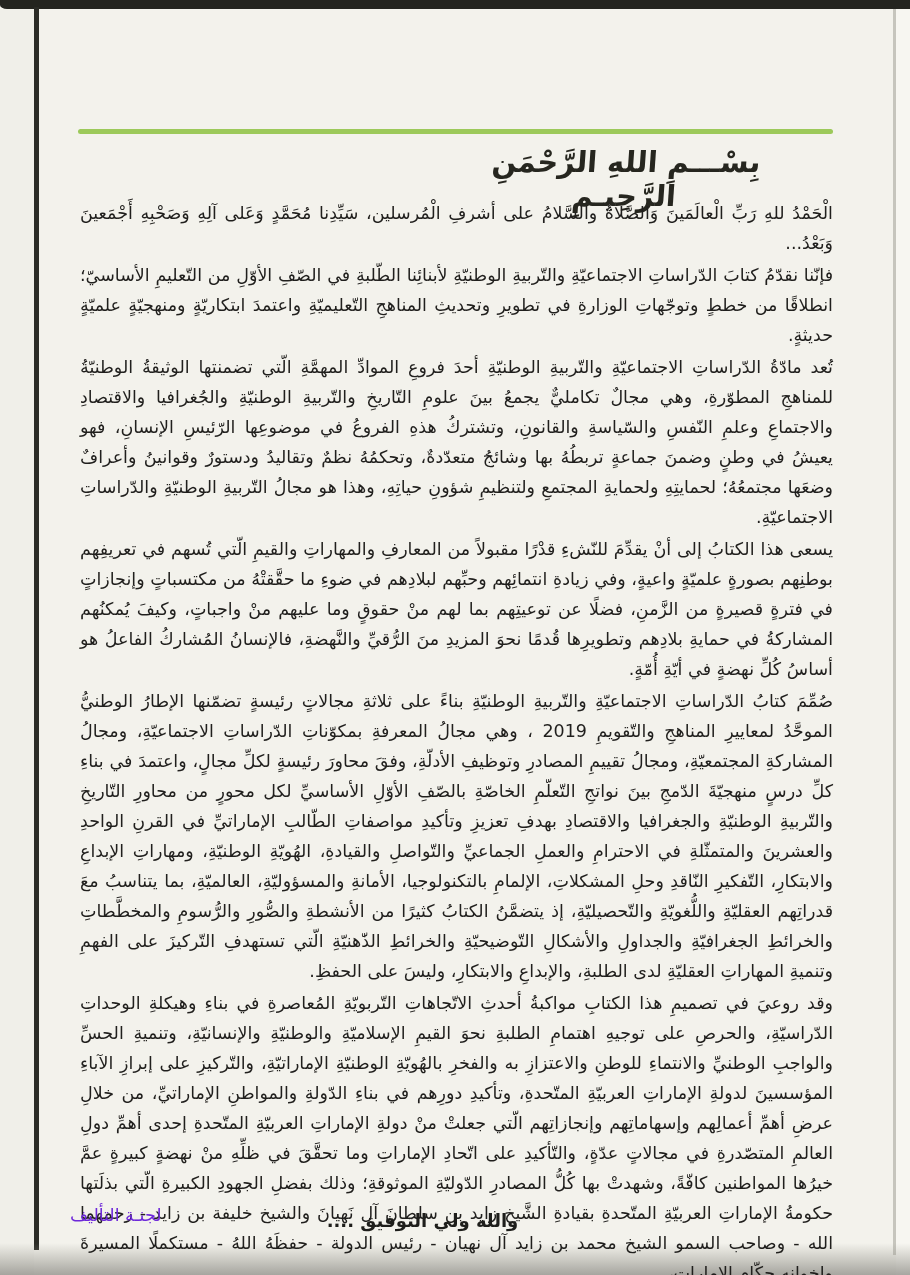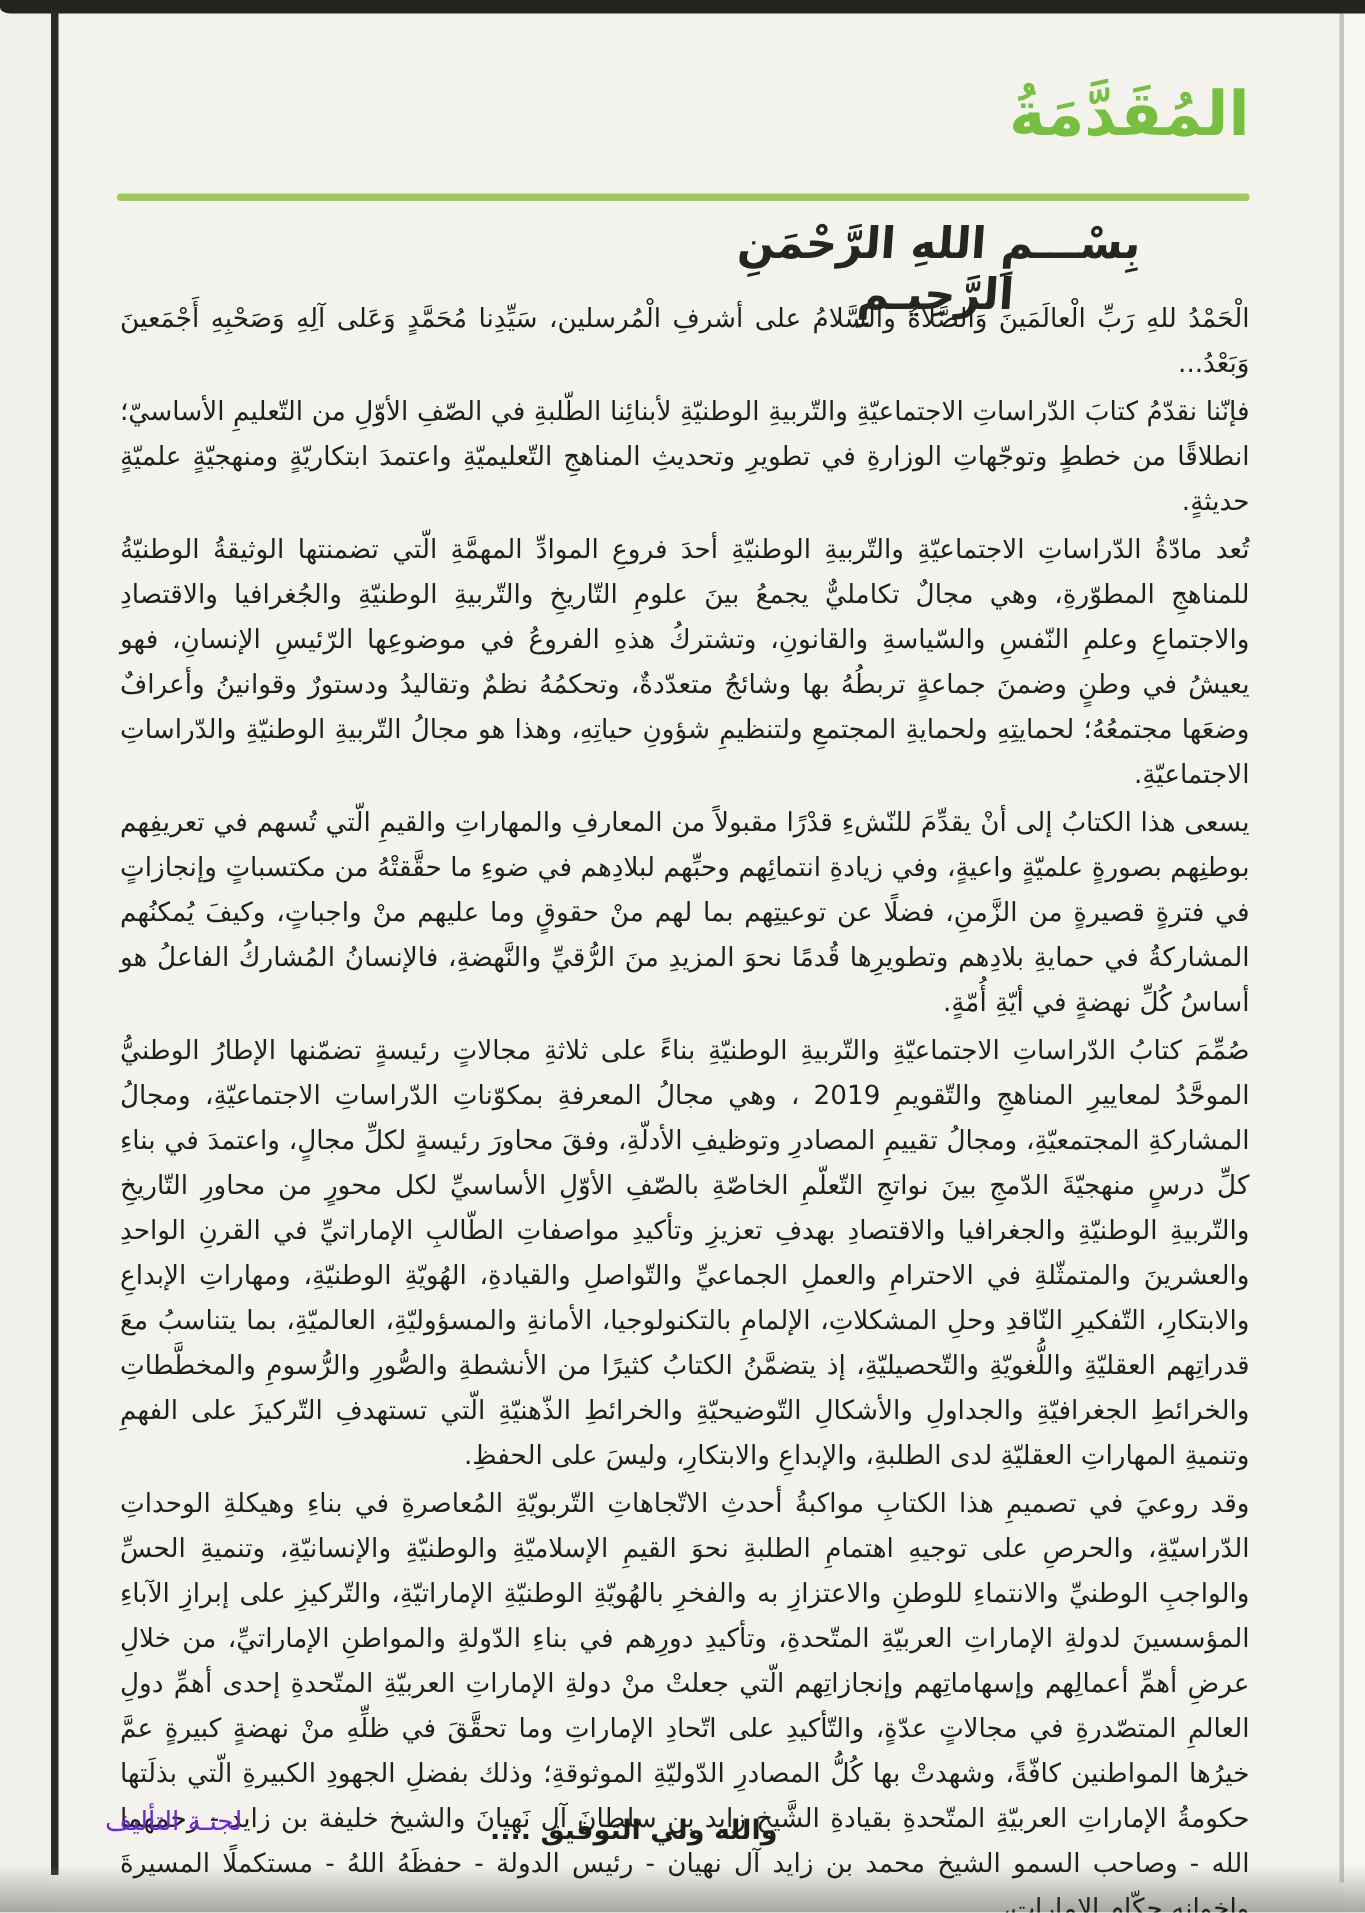--- a/index.html
+++ b/index.html
@@ -114,7 +114,6 @@
   <div class="scan-edge-left"></div>
   <div class="scan-shadow-bottom"></div>
 
-  <div class="page-title">المُقَدَّمَةُ</div>
   <div class="title-rule"></div>
 
   <div class="basmala">بِسْـــمِ اللهِ الرَّحْمَنِ الرَّحِيـمِ</div>

